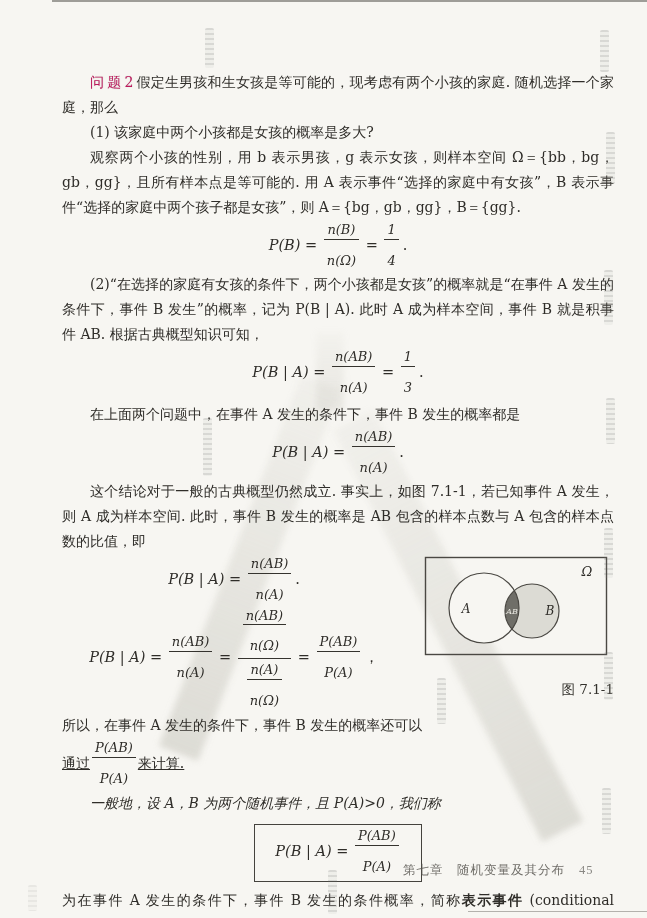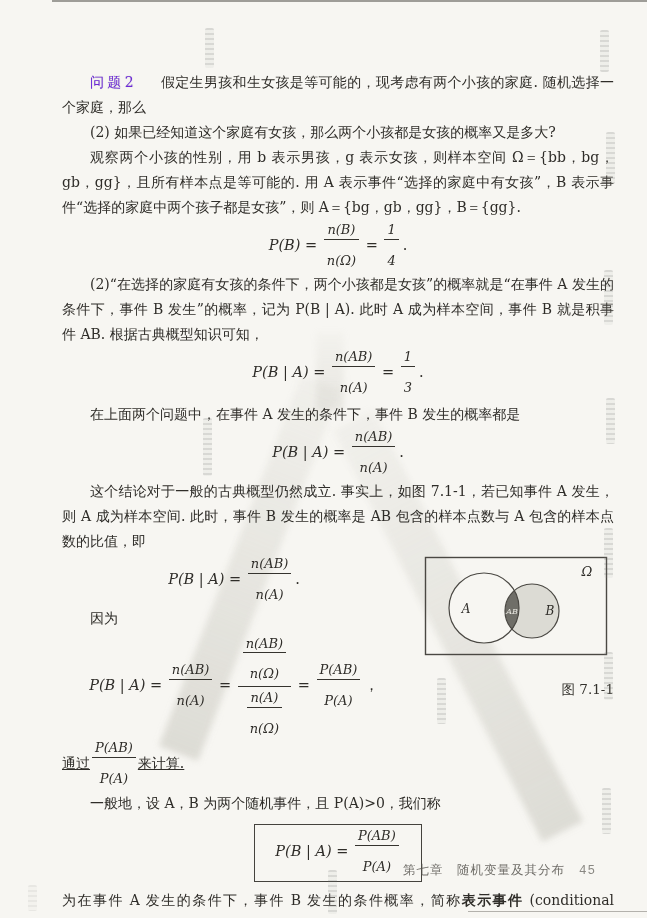--- a/index.html
+++ b/index.html
@@ -27,7 +27,7 @@
     font-size:14px;line-height:25px;text-align:justify;}
   .content p{margin:0;text-indent:2em;}
   .content p.noindent{text-indent:0;}
-  .plabel{color:#6d28d9;letter-spacing:3px;margin-right:24px;text-shadow:0 0 1px rgba(185,192,182,.8);}
+  .plabel{color:#be185d;letter-spacing:3px;margin-right:0;text-shadow:0 0 1px rgba(185,192,182,.8);}
   .mi{font-style:italic;}
   .eq{text-align:center;text-indent:0;margin:3px 0;font-size:14.5px;}
   .frac{display:inline-block;vertical-align:middle;text-align:center;line-height:1.15;font-size:13px;margin:0 2px;}

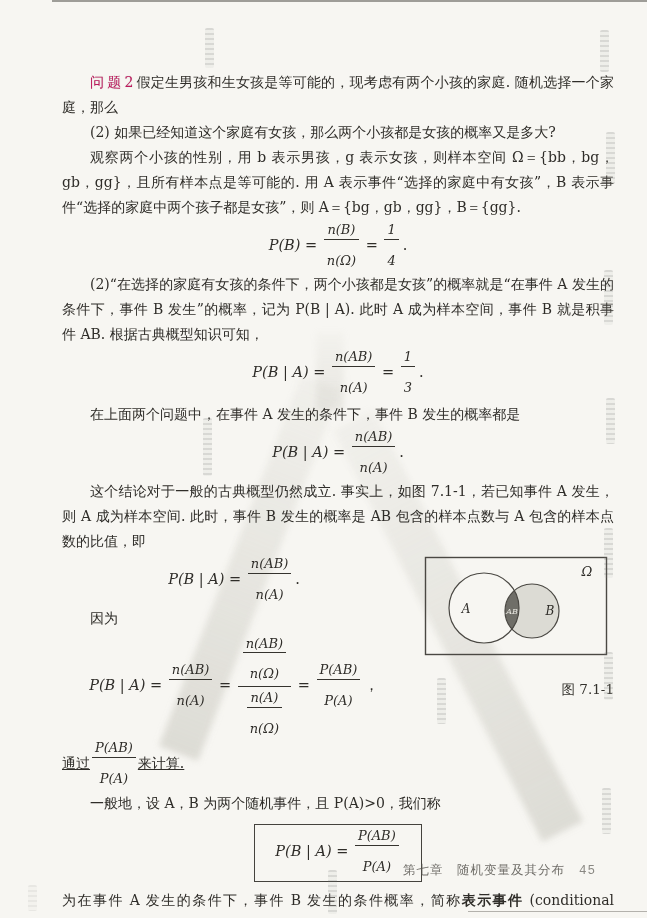--- a/index.html
+++ b/index.html
@@ -77,6 +77,7 @@
 
     <p><span class="plabel">问题2</span><span>假定生男孩和生女孩是等可能的，现考虑有两个小孩的家庭. 随机选择一个家庭，那么</span></p>
 
+    <p>(1) 该家庭中两个小孩都是女孩的概率是多大?</p>
     <p>(2) 如果已经知道这个家庭有女孩，那么两个小孩都是女孩的概率又是多大?</p>
     <p>观察两个小孩的性别，用 b 表示男孩，g 表示女孩，则样本空间 Ω＝{bb，bg，gb，gg}，且所有样本点是等可能的. 用 A 表示事件“选择的家庭中有女孩”，B 表示事件“选择的家庭中两个孩子都是女孩”，则 A＝{bg，gb，gg}，B＝{gg}.</p>
 

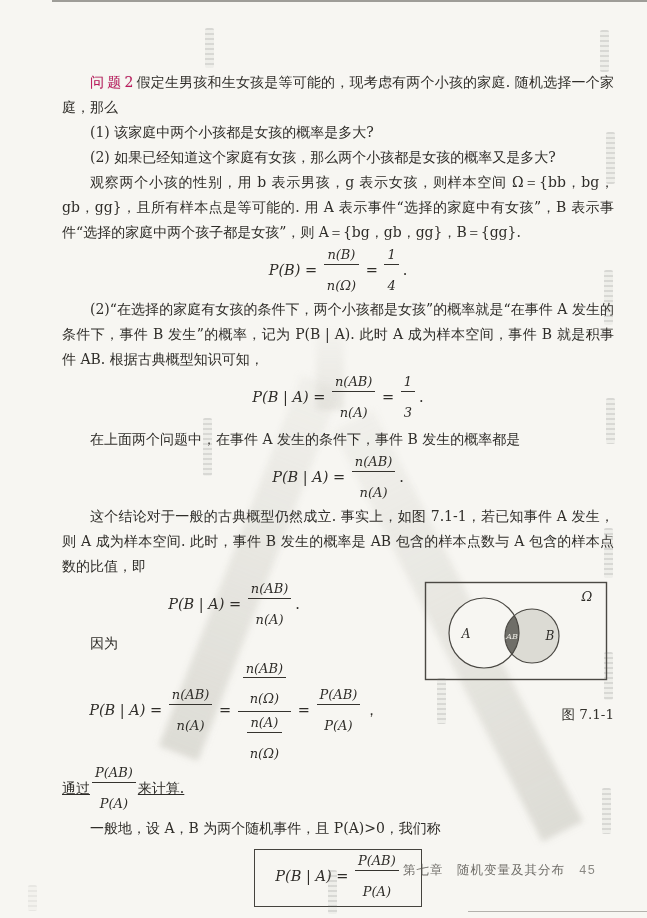--- a/index.html
+++ b/index.html
@@ -78,7 +78,6 @@
     <p><span class="plabel">问题2</span><span>假定生男孩和生女孩是等可能的，现考虑有两个小孩的家庭. 随机选择一个家庭，那么</span></p>
 
     <p>(1) 该家庭中两个小孩都是女孩的概率是多大?</p>
-    <p>(2) 如果已经知道这个家庭有女孩，那么两个小孩都是女孩的概率又是多大?</p>
     <p>观察两个小孩的性别，用 b 表示男孩，g 表示女孩，则样本空间 Ω＝{bb，bg，gb，gg}，且所有样本点是等可能的. 用 A 表示事件“选择的家庭中有女孩”，B 表示事件“选择的家庭中两个孩子都是女孩”，则 A＝{bg，gb，gg}，B＝{gg}.</p>
 
     <div class="eq"><span class="mi">P(B) = </span><span class="frac"><span class="num mi">n(B)</span><span class="den mi">n(Ω)</span></span><span class="mi"> = </span><span class="frac"><span class="num mi">1</span><span class="den mi">4</span></span><span class="tail">.</span></div>

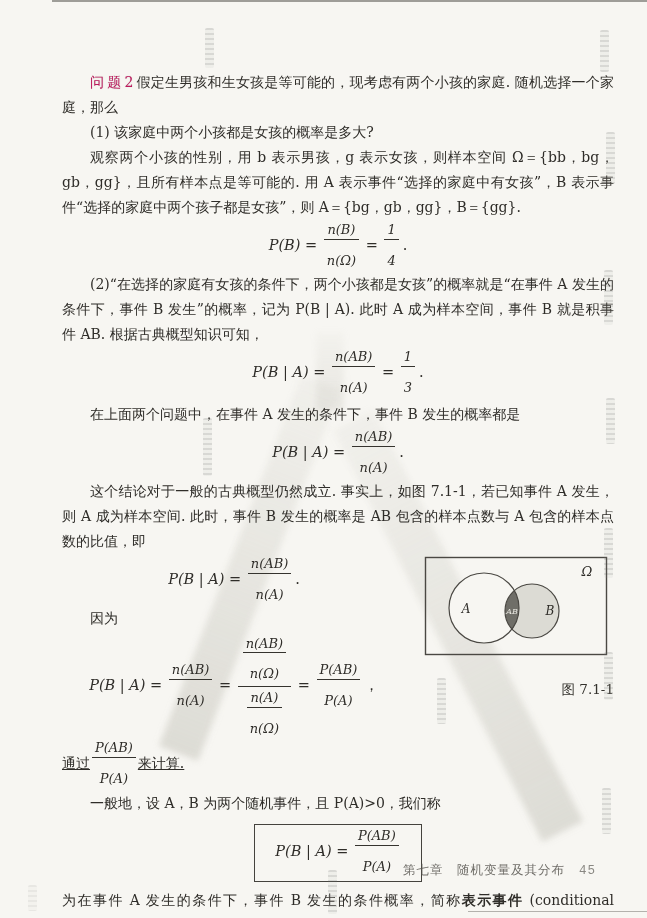--- a/index.html
+++ b/index.html
@@ -113,7 +113,6 @@
 
     <div class="eq"><span class="mi">P(B | A) = </span><span class="frac"><span class="num mi">n(AB)</span><span class="den mi">n(A)</span></span><span class="tail">.</span></div>
 
-    <p>因为</p>
 
     <div class="eq"><span class="mi">P(B | A) = </span><span class="frac"><span class="num mi">n(AB)</span><span class="den mi">n(A)</span></span><span class="mi"> = </span><span class="frac outer"><span class="num"><span class="frac"><span class="num mi">n(AB)</span><span class="den mi">n(Ω)</span></span></span><span class="den"><span class="frac"><span class="num mi">n(A)</span><span class="den mi">n(Ω)</span></span></span></span><span class="mi"> = </span><span class="frac"><span class="num mi">P(AB)</span><span class="den mi">P(A)</span></span><span class="tail">，</span></div>
 

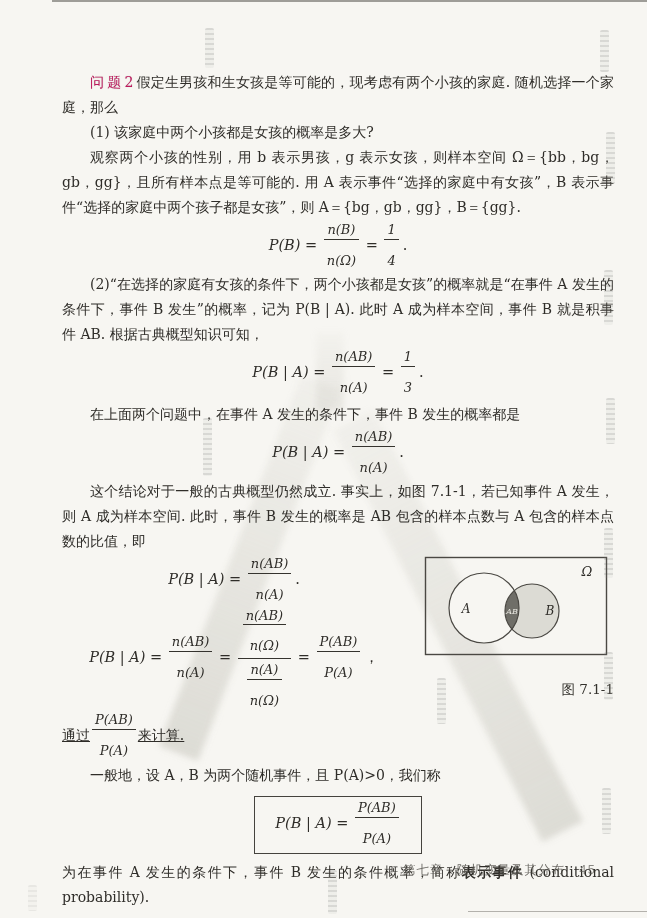--- a/index.html
+++ b/index.html
@@ -116,6 +116,7 @@
 
     <div class="eq"><span class="mi">P(B | A) = </span><span class="frac"><span class="num mi">n(AB)</span><span class="den mi">n(A)</span></span><span class="mi"> = </span><span class="frac outer"><span class="num"><span class="frac"><span class="num mi">n(AB)</span><span class="den mi">n(Ω)</span></span></span><span class="den"><span class="frac"><span class="num mi">n(A)</span><span class="den mi">n(Ω)</span></span></span></span><span class="mi"> = </span><span class="frac"><span class="num mi">P(AB)</span><span class="den mi">P(A)</span></span><span class="tail">，</span></div>
 
+    <p class="noindent">所以，在事件 A 发生的条件下，事件 B 发生的概率还可以</p>
 
     <p class="noindent" style="margin:3px 0;text-decoration:underline;"><span>通过</span><span class="frac"><span class="num mi">P(AB)</span><span class="den mi">P(A)</span></span><span>来计算.</span></p>
 

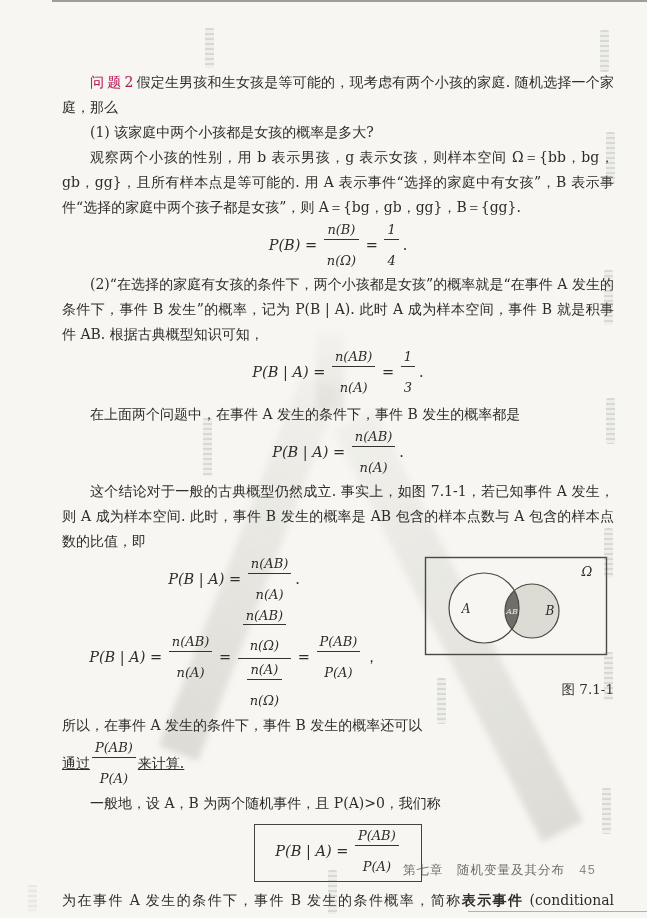--- a/index.html
+++ b/index.html
@@ -120,7 +120,7 @@
 
     <p class="noindent" style="margin:3px 0;text-decoration:underline;"><span>通过</span><span class="frac"><span class="num mi">P(AB)</span><span class="den mi">P(A)</span></span><span>来计算.</span></p>
 
-    <p style="margin-top:4px;clear:both;">一般地，设 A，B 为两个随机事件，且 P(A)&gt;0，我们称</p>
+    <p style="margin-top:4px;clear:both;font-style:italic;">一般地，设 A，B 为两个随机事件，且 P(A)&gt;0，我们称</p>
 
     <div class="eq boxed-wrap"><span class="box-eq"><span class="mi">P(B | A) = </span><span class="frac"><span class="num mi">P(AB)</span><span class="den mi">P(A)</span></span></span></div>
 

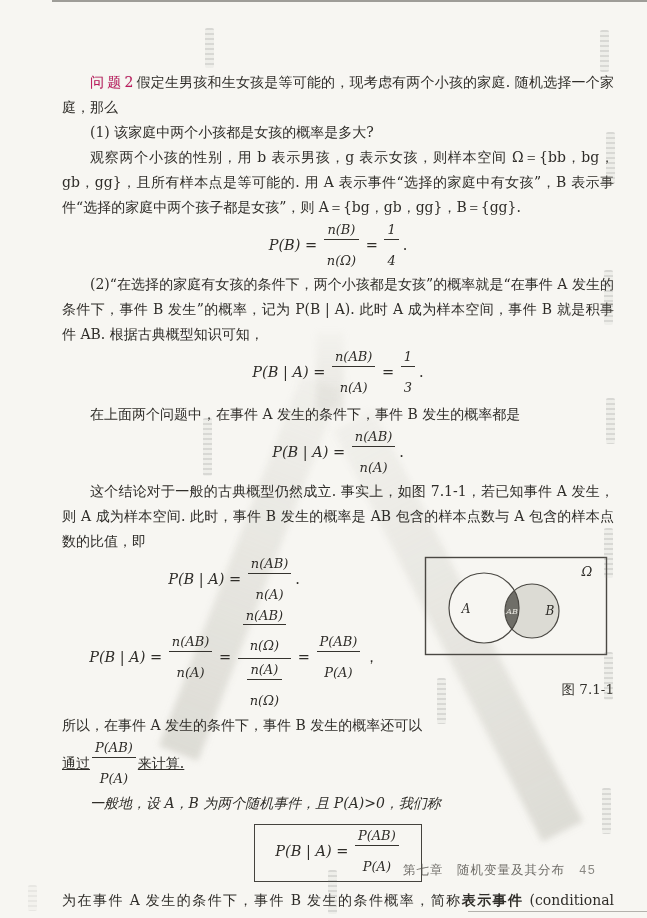--- a/index.html
+++ b/index.html
@@ -45,7 +45,7 @@
   .fig-caption{font-size:13.5px;margin-top:13px;text-indent:0;color:#34322d;text-align:right;}
   
   .footer-line{position:absolute;left:403px;top:862px;z-index:2;
-    font-family:Liberation Mono, monospace;
+    font-family:Liberation Serif, serif;
     font-size:12.5px;color:#57554f;letter-spacing:1px;opacity:.85;}
   .footer-line .pageno{margin-left:14px;opacity:.8;}
   .site-mark{position:absolute;left:477px;top:879px;z-index:2;

